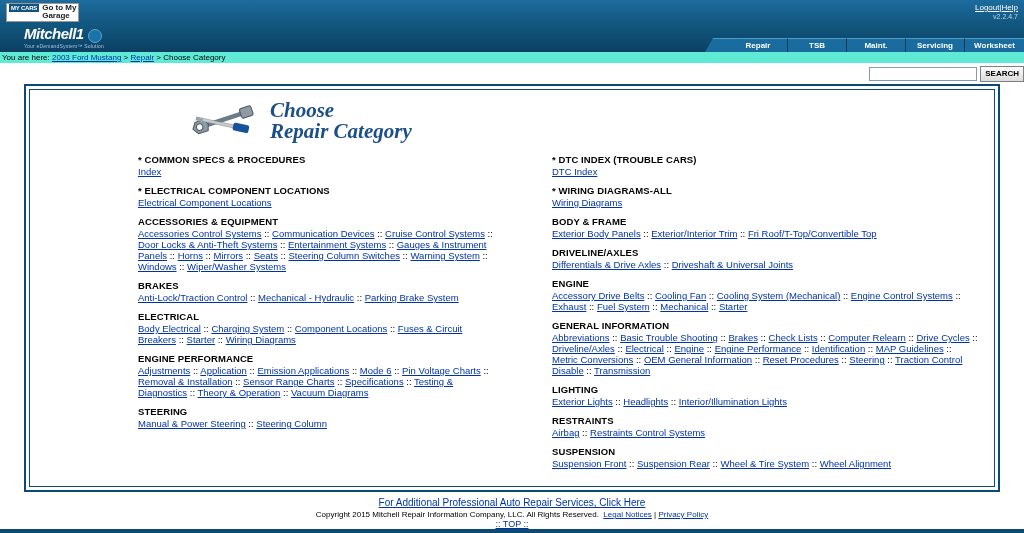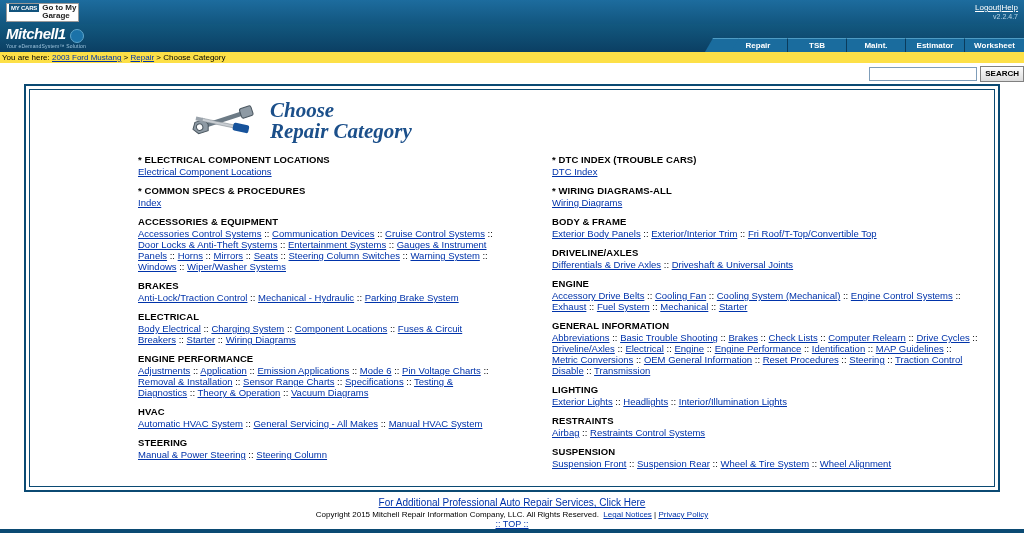--- a/index.html
+++ b/index.html
@@ -58,7 +58,7 @@
     background: linear-gradient(#12587f, #0b3f63);
     display: flex; align-items: center;
     position: relative;
-    padding-left: 6px;
+    padding-left: 24px;
   }
   .mitchell-logo {
     color: #ffffff;

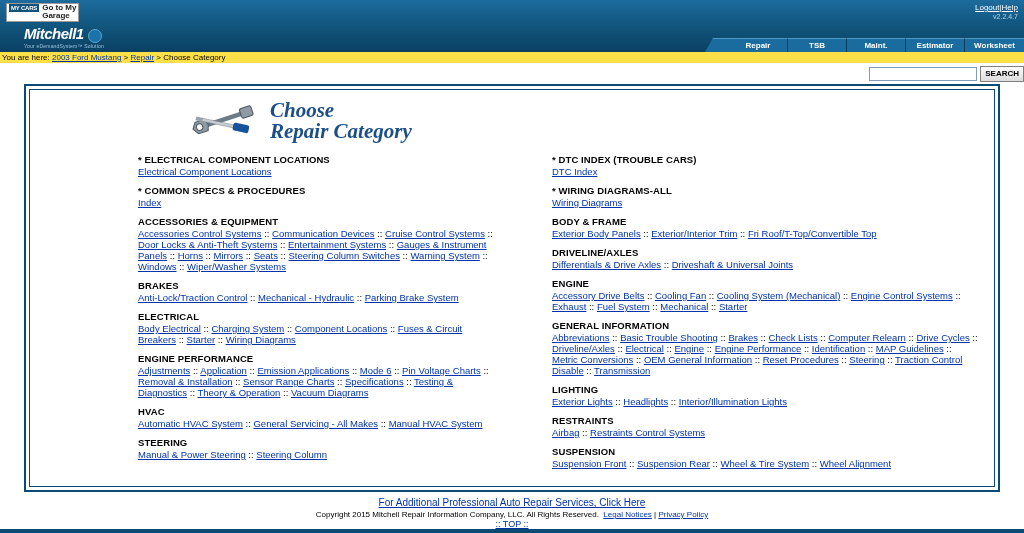--- a/index.html
+++ b/index.html
@@ -248,7 +248,7 @@
     <div class="tab">Repair</div>
     <div class="tab">TSB</div>
     <div class="tab">Maint.</div>
-    <div class="tab">Estimator</div>
+    <div class="tab">Servicing</div>
     <div class="tab">Worksheet</div>
   </div>
 </div>

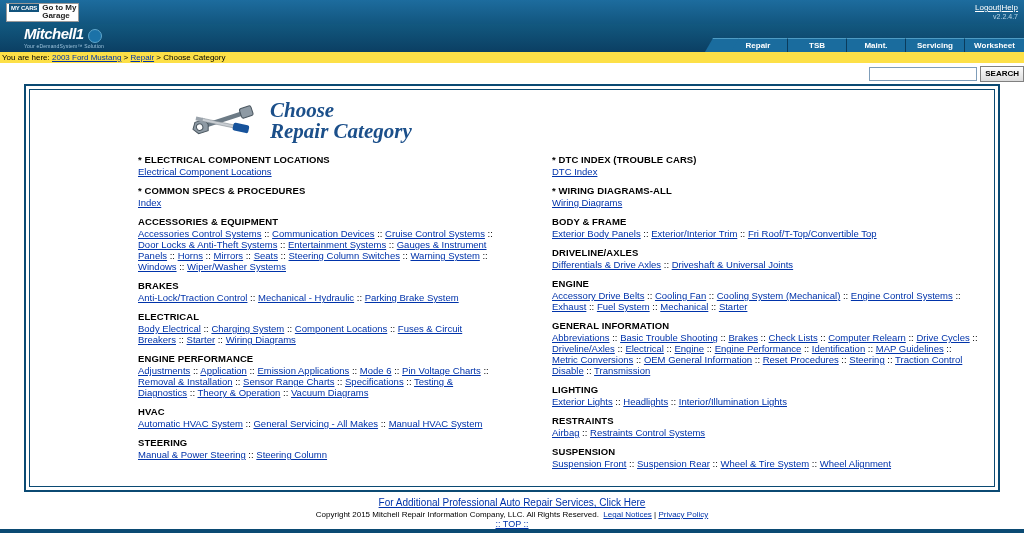--- a/index.html
+++ b/index.html
@@ -113,7 +113,7 @@
   
   .crumbbar {
     height: 11px;
-    background: #fde047;
+    background: #5eead4;
     font-size: 8px;
     padding: 1px 0 0 2px;
     color: #000;

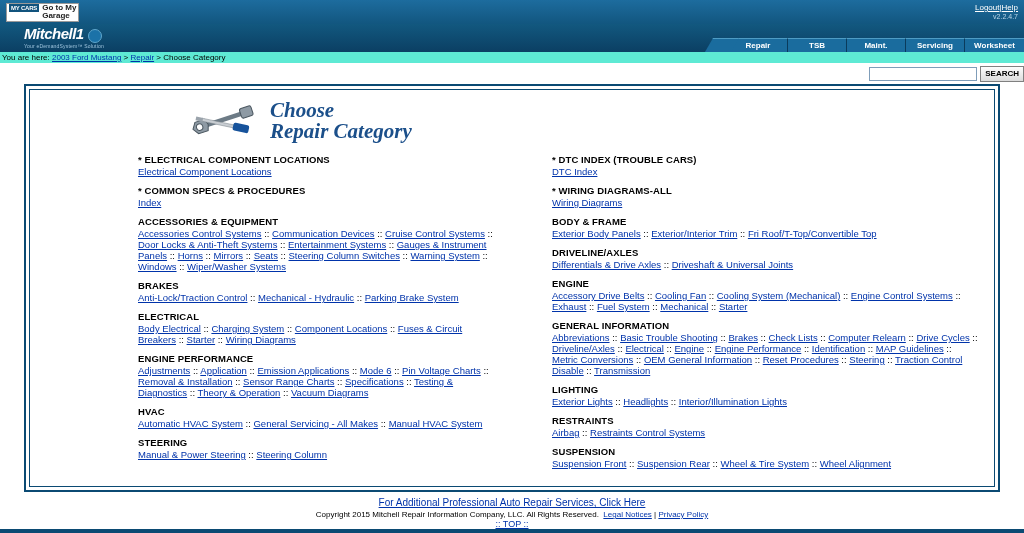--- a/index.html
+++ b/index.html
@@ -295,12 +295,12 @@
     <div class="columns">
       <div class="col left" id="col-left">
           <div class="group">
+            <div class="group-title">* COMMON SPECS &amp; PROCEDURES</div>
+            <div class="group-links"><a>Index</a></div>
+          </div>
+          <div class="group">
             <div class="group-title">* ELECTRICAL COMPONENT LOCATIONS</div>
             <div class="group-links"><a>Electrical Component Locations</a></div>
-          </div>
-          <div class="group">
-            <div class="group-title">* COMMON SPECS &amp; PROCEDURES</div>
-            <div class="group-links"><a>Index</a></div>
           </div>
           <div class="group">
             <div class="group-title">ACCESSORIES &amp; EQUIPMENT</div>

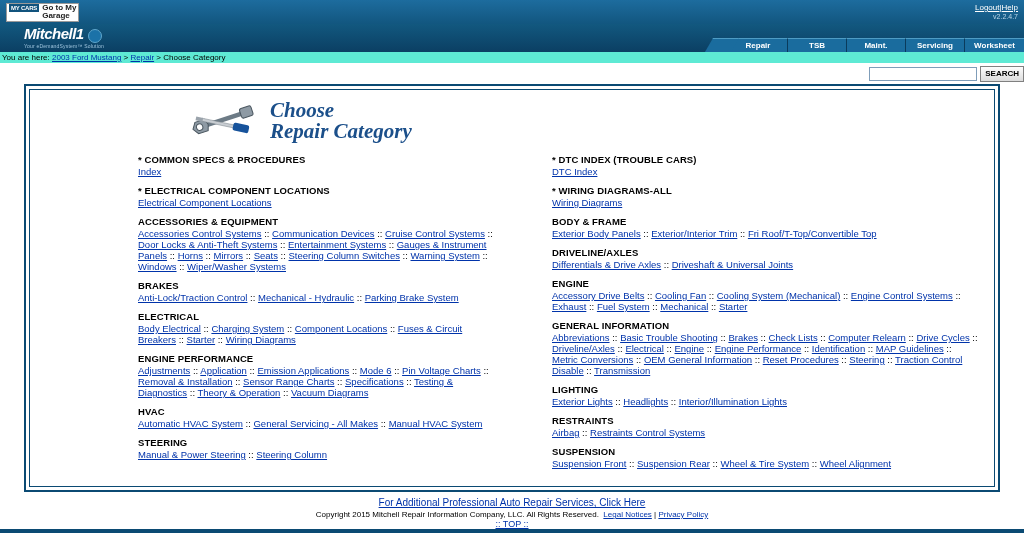--- a/index.html
+++ b/index.html
@@ -319,10 +319,6 @@
             <div class="group-links"><a>Adjustments</a><span class="sep"> :: </span><a>Application</a><span class="sep"> :: </span><a>Emission Applications</a><span class="sep"> :: </span><a>Mode 6</a><span class="sep"> :: </span><a>Pin Voltage Charts</a><span class="sep"> :: </span><a>Removal &amp; Installation</a><span class="sep"> :: </span><a>Sensor Range Charts</a><span class="sep"> :: </span><a>Specifications</a><span class="sep"> :: </span><a>Testing &amp; Diagnostics</a><span class="sep"> :: </span><a>Theory &amp; Operation</a><span class="sep"> :: </span><a>Vacuum Diagrams</a></div>
           </div>
           <div class="group">
-            <div class="group-title">HVAC</div>
-            <div class="group-links"><a>Automatic HVAC System</a><span class="sep"> :: </span><a>General Servicing - All Makes</a><span class="sep"> :: </span><a>Manual HVAC System</a></div>
-          </div>
-          <div class="group">
             <div class="group-title">STEERING</div>
             <div class="group-links"><a>Manual &amp; Power Steering</a><span class="sep"> :: </span><a>Steering Column</a></div>
           </div>

